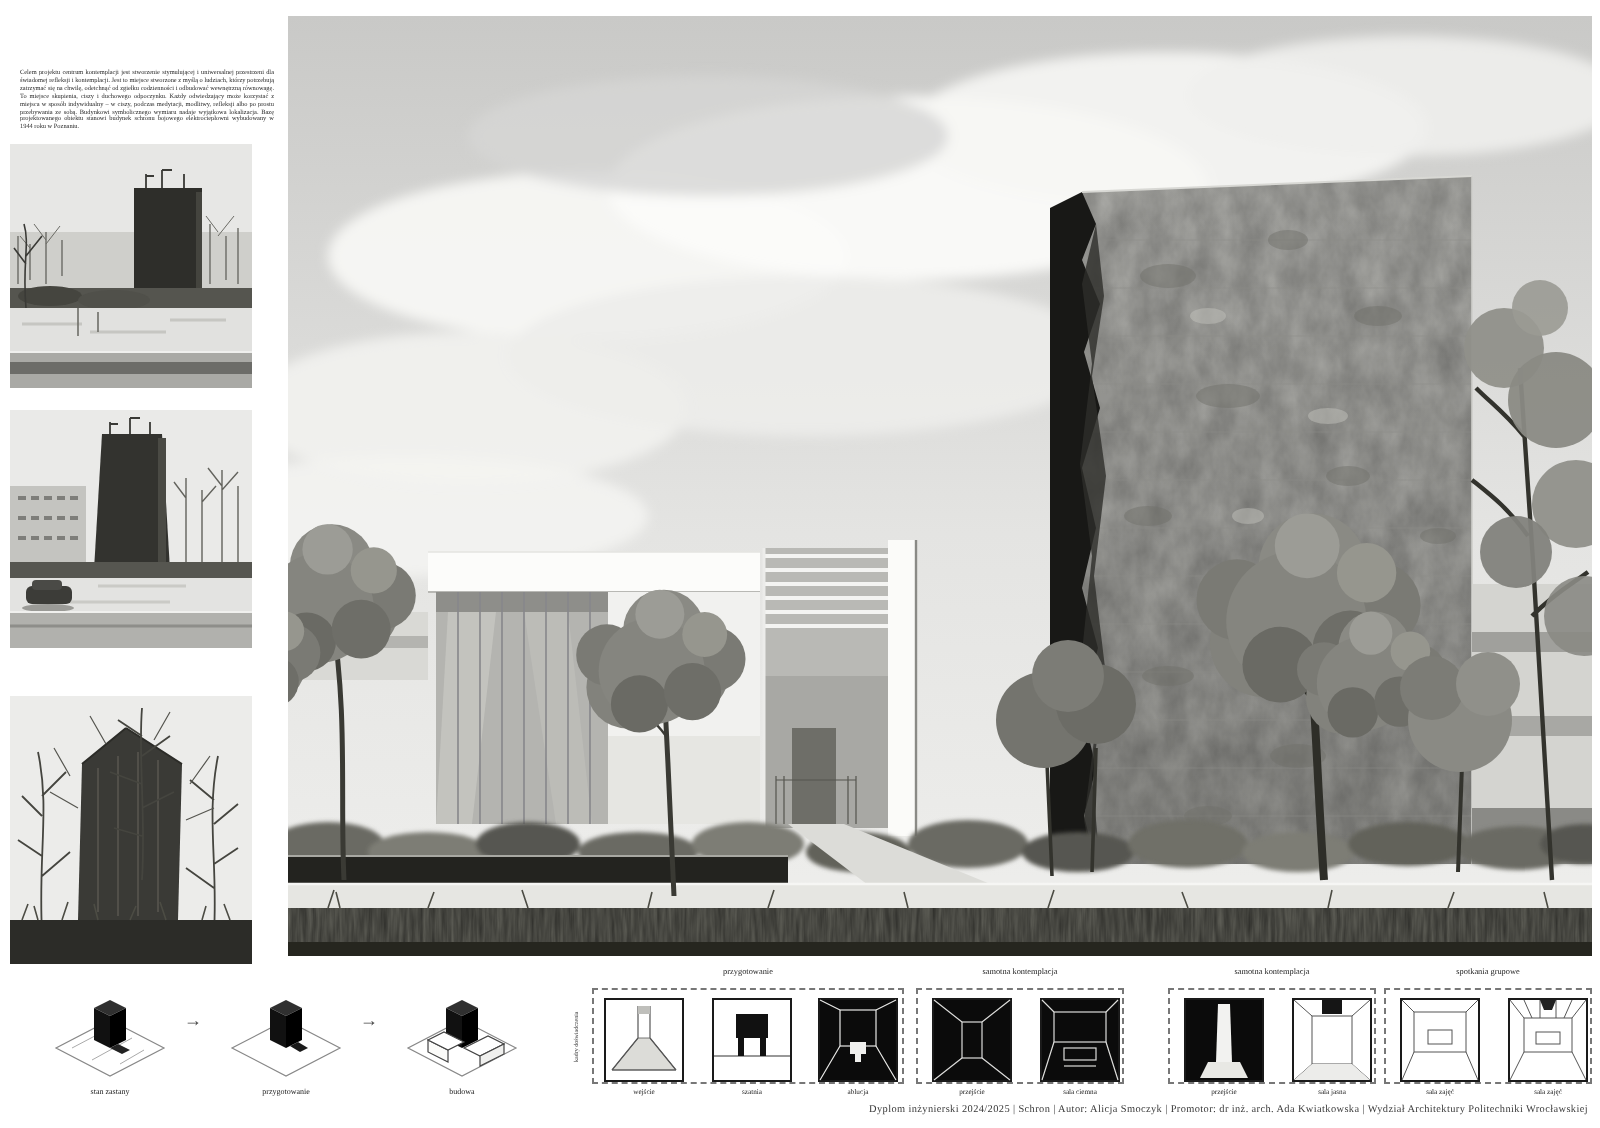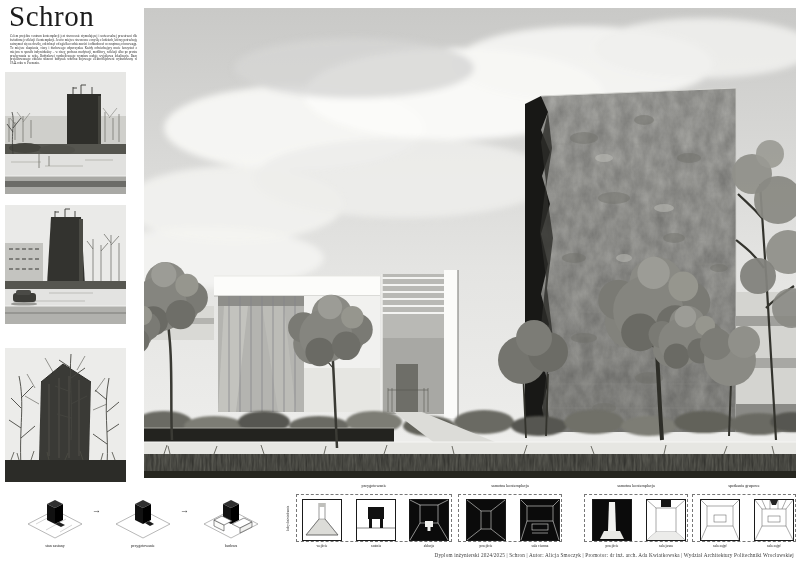--- a/index.html
+++ b/index.html
@@ -36,7 +36,6 @@
 
 <div class="board">
 
-  <h1 class="title">Schron</h1>
   <p class="desc">Celem projektu centrum kontemplacji jest stworzenie stymulującej i uniwersalnej przestrzeni dla świadomej refleksji i kontemplacji. Jest to miejsce stworzone z myślą o ludziach, którzy potrzebują zatrzymać się na chwilę, odetchnąć od zgiełku codzienności i odbudować wewnętrzną równowagę. To miejsce skupienia, ciszy i duchowego odpoczynku. Każdy odwiedzający może korzystać z miejsca w sposób indywidualny – w ciszy, podczas medytacji, modlitwy, refleksji albo po prostu przebywania ze sobą. Budynkowi symbolicznego wymiaru nadaje wyjątkowa lokalizacja. Bazę projektowanego obiektu stanowi budynek schronu bojowego elektrociepłowni wybudowany w 1944 roku w Poznaniu.</p>
 
   <div class="photo p1">

